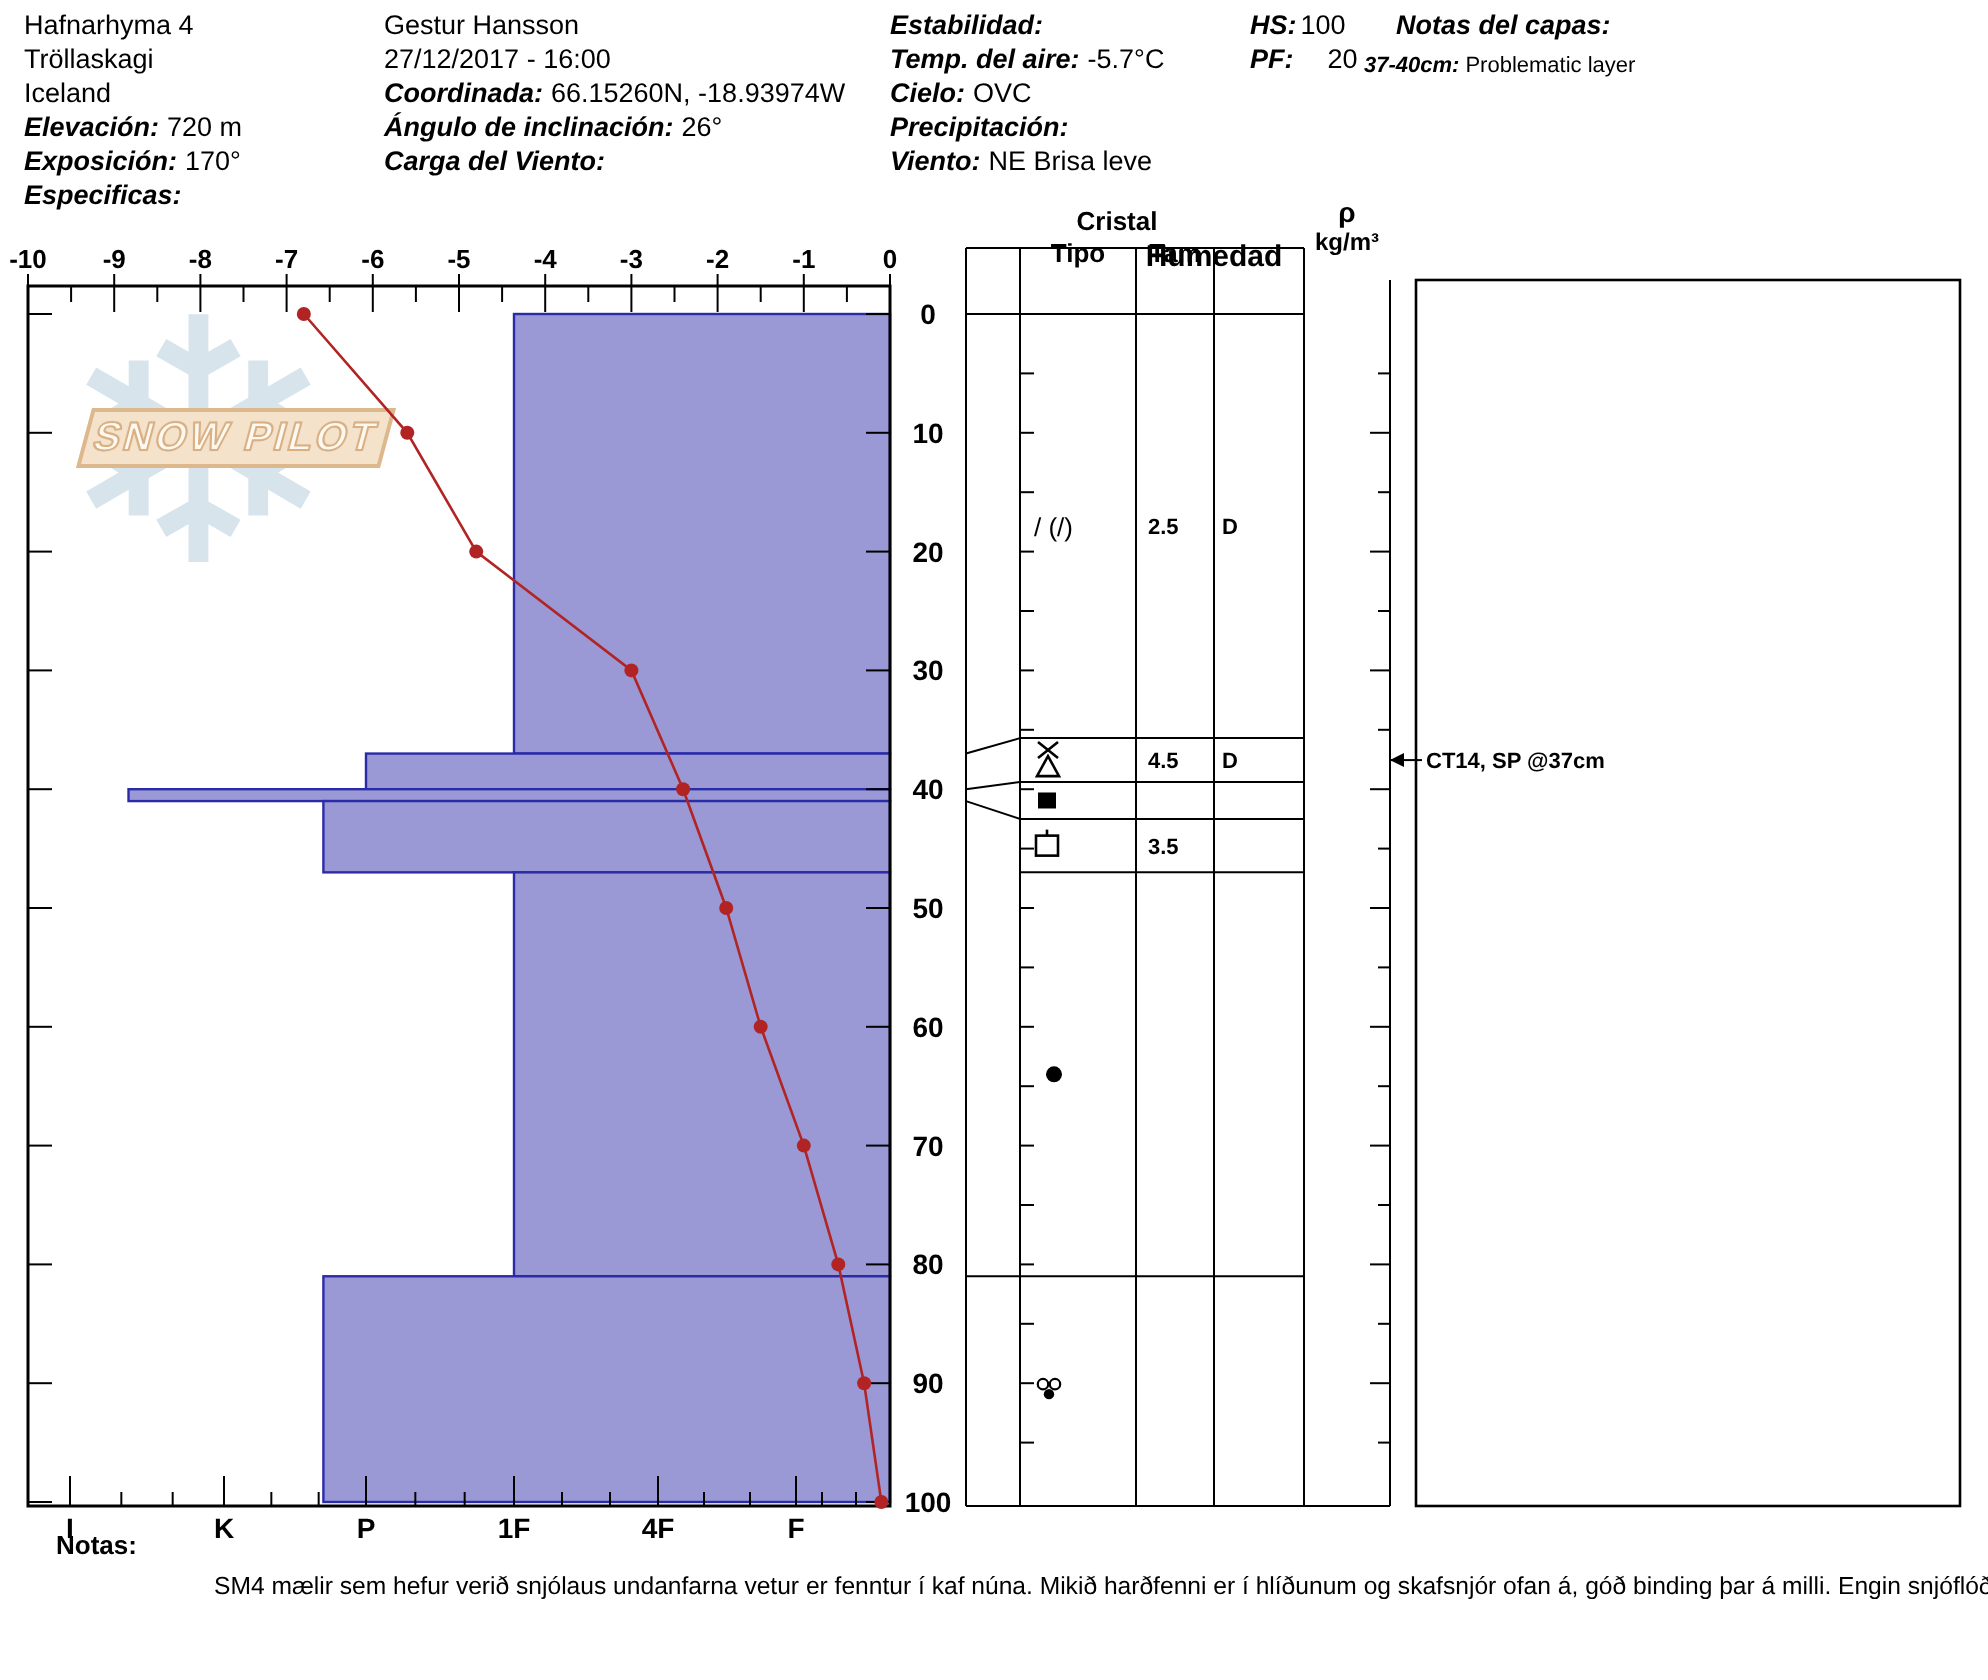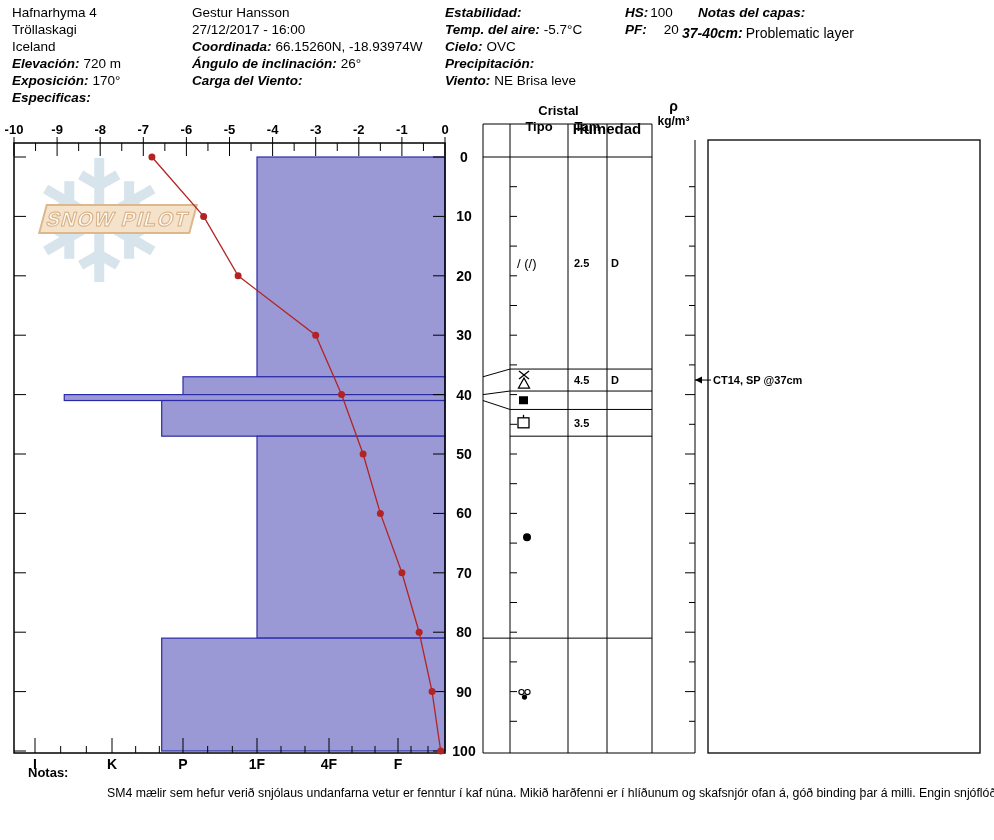--- a/index.html
+++ b/index.html
@@ -7,7 +7,7 @@
         font-family:"Liberation Sans",sans-serif;color:#000;}
   .hline{position:absolute;white-space:nowrap;font-size:13.5px;line-height:17px;}
   .hline b{margin-right:4px;font-style:italic;}
-  .small{font-size:14px;}
+  .small{font-size:11px;}
   .thead{position:absolute;font-weight:bold;font-size:13px;text-align:center;}
   
   .flake{position:absolute;left:28px;top:138px;font-size:170px;line-height:1;

